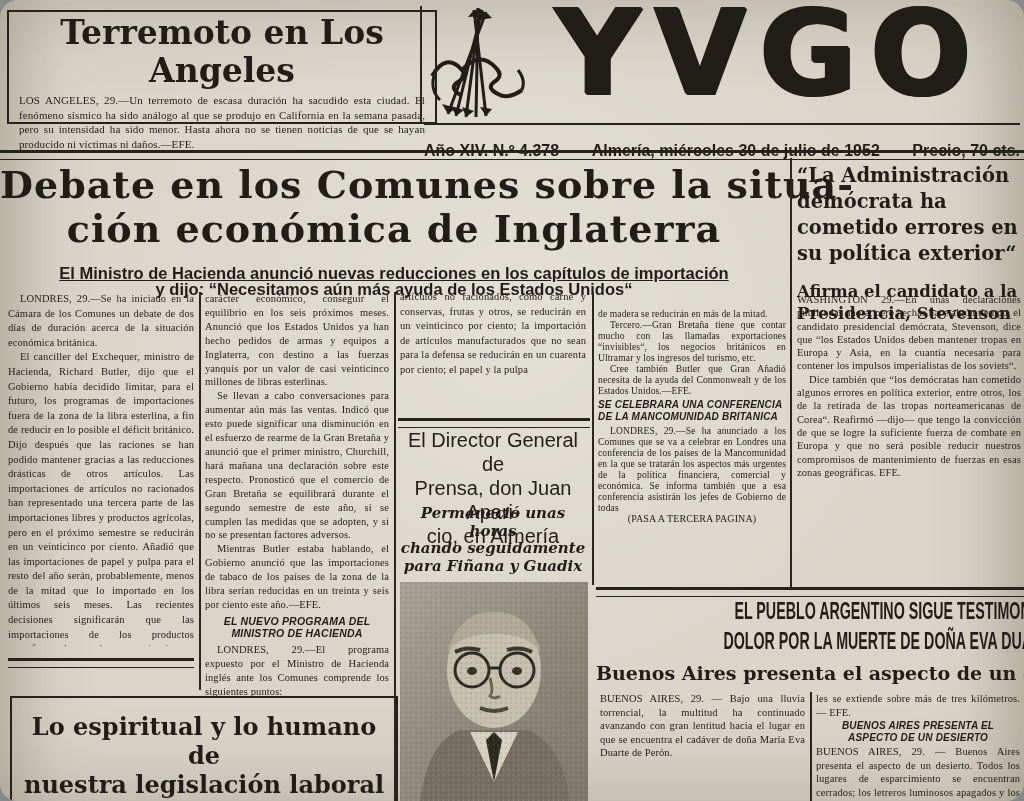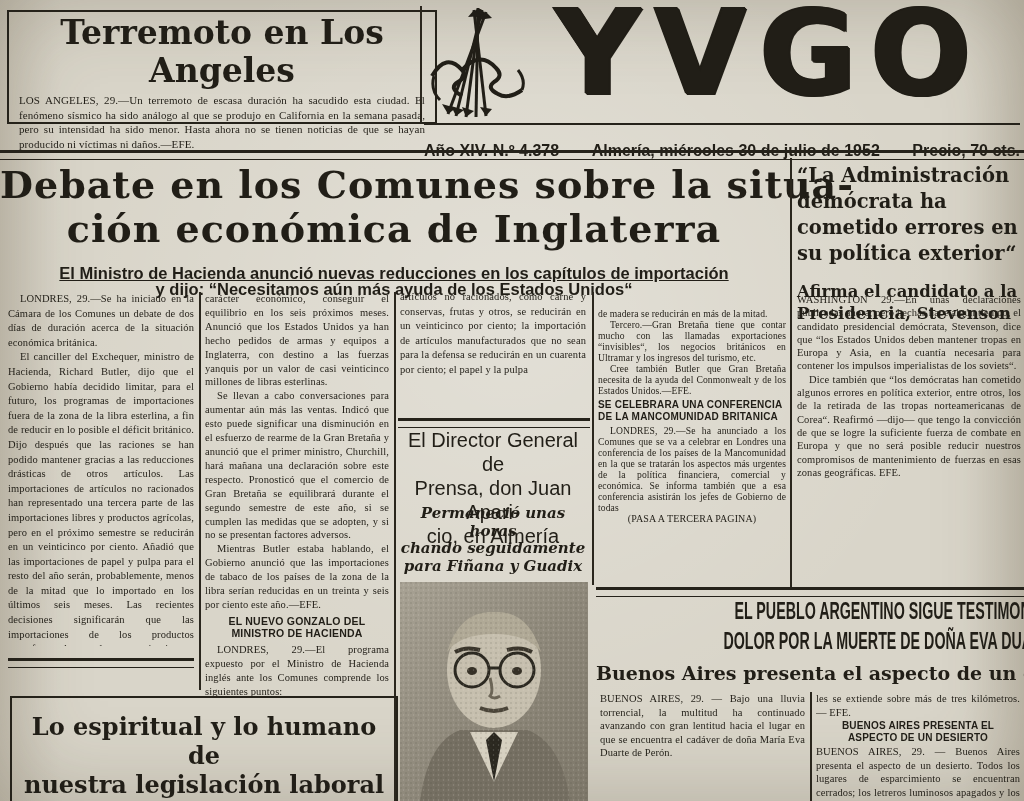--- a/index.html
+++ b/index.html
@@ -10,7 +10,7 @@
           linear-gradient(90deg, rgba(120,105,80,.12), rgba(0,0,0,0) 6%, rgba(0,0,0,0) 94%, rgba(120,105,80,.14));
         box-shadow:inset 0 0 90px rgba(70,58,35,.28);
         color:#211e17;
-        font-family:"Liberation Serif", serif;}
+        font-family:"Liberation Serif", serif;border-radius:18px;}
   .abs{position:absolute;}
   .rule-v{position:absolute;width:1.5px;background:#2a261d;}
   .double-rule{position:absolute;height:6px;border-top:3px solid #25221a;border-bottom:1.5px solid #25221a;}

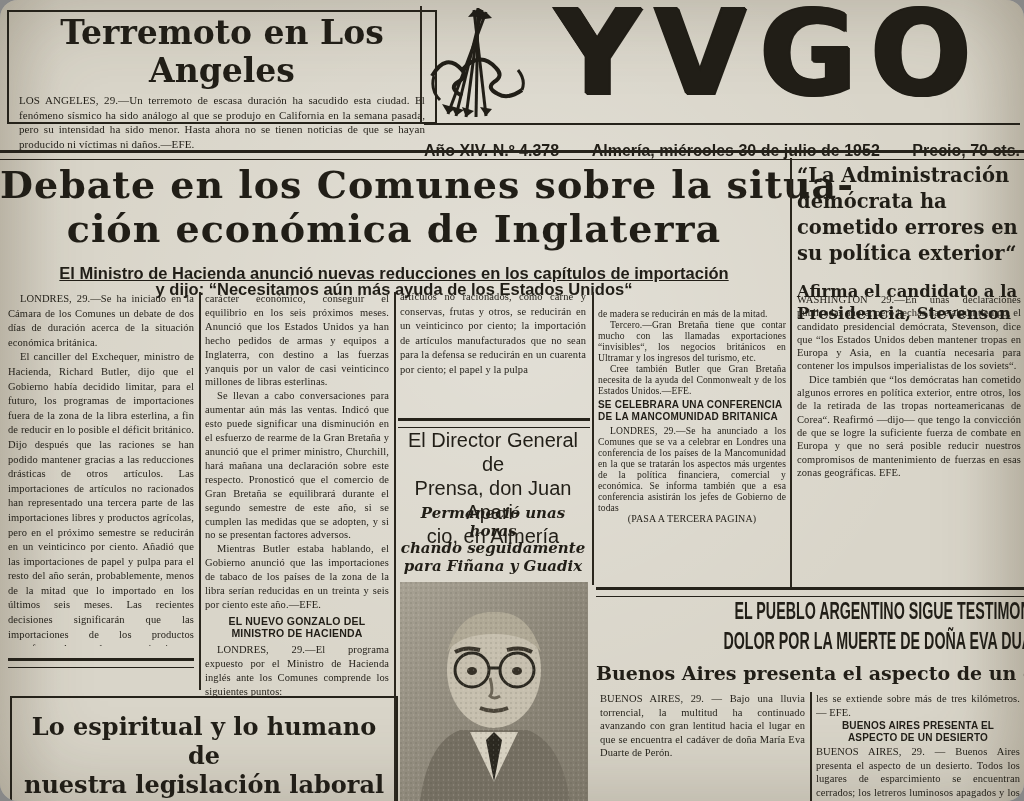--- a/index.html
+++ b/index.html
@@ -102,7 +102,7 @@
   <div class="abs body-text" style="left:598px;top:308px;width:188px;height:294px;overflow:hidden;font-size:9.6px;line-height:11px;">
     <p class="noindent">de madera se reducirán en más de la mitad.</p>
     <p>Tercero.—Gran Bretaña tiene que contar mucho con las llamadas exportaciones “invisibles“, los negocios británicos en Ultramar y los ingresos del turismo, etc.</p>
-    <p>Cree también Butler que Gran Bretaña necesita de la ayuda del Conmonwealt y de los Estados Unidos.—EFE.</p>
+    <p>Cree también Butler que Gran Añadió necesita de la ayuda del Conmonwealt y de los Estados Unidos.—EFE.</p>
     <div class="col-subhead" style="font-size:10px;line-height:11.5px;text-align:left;">SE CELEBRARA UNA CONFERENCIA DE LA MANCOMUNIDAD BRITANICA</div>
     <p>LONDRES, 29.—Se ha anunciado a los Comunes que se va a celebrar en Londres una conferencia de los países de la Mancomunidad en la que se tratarán los aspectos más urgentes de la política financiera, comercial y económica. Se informa también que a esa conferencia asistirán los jefes de Gobierno de todas</p>
     <p class="noindent" style="text-align:center;font-weight:normal;font-size:10px;">(PASA A TERCERA PAGINA)</p>

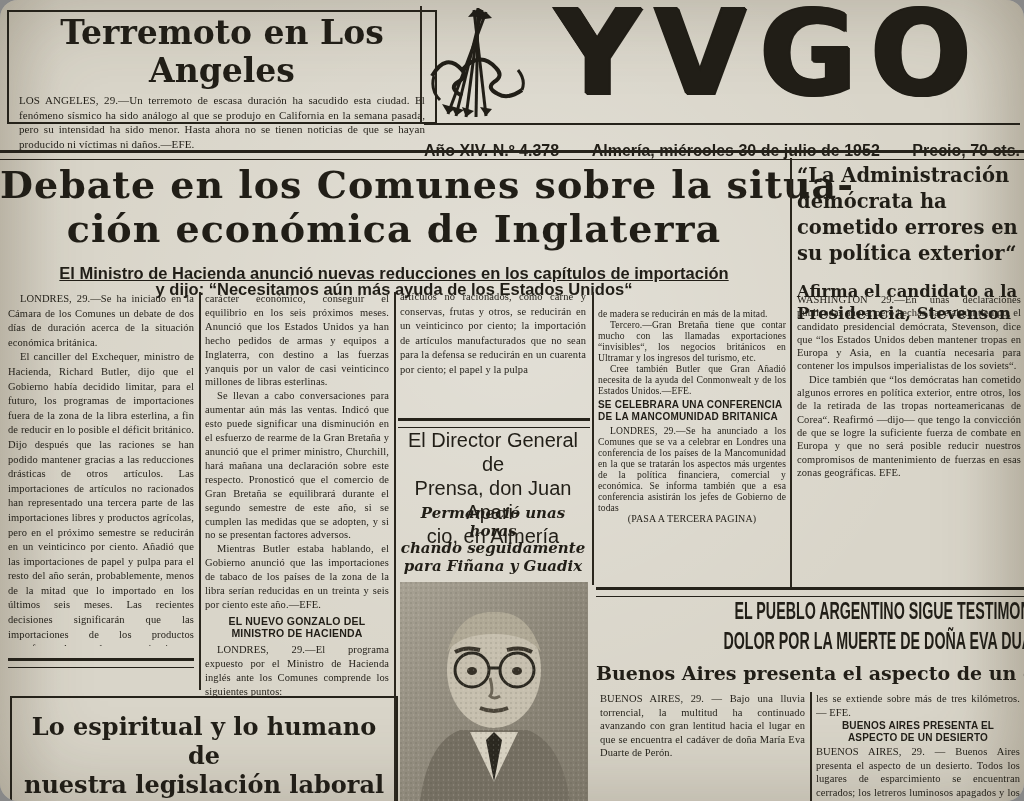--- a/index.html
+++ b/index.html
@@ -20,7 +20,7 @@
   .body-text p{margin:0;text-indent:12px;}
   .body-text p.noindent{text-indent:0;}
   .col-subhead{font-family:"Liberation Sans", sans-serif;font-weight:bold;text-align:center;
-               font-size:10.5px;line-height:12.5px;margin:3px 0;letter-spacing:.2px;}
+               font-size:10.5px;line-height:12.5px;margin:3px 0;letter-spacing:.2px;font-style:italic;}
   .fatline{white-space:nowrap;text-align:center;}
   .squash{display:inline-block;transform:scaleX(0.62) scaleY(1.05);transform-origin:center;}
   #masthead-title{font-family:"DejaVu Sans", sans-serif;font-weight:bold;font-size:118px;line-height:1;

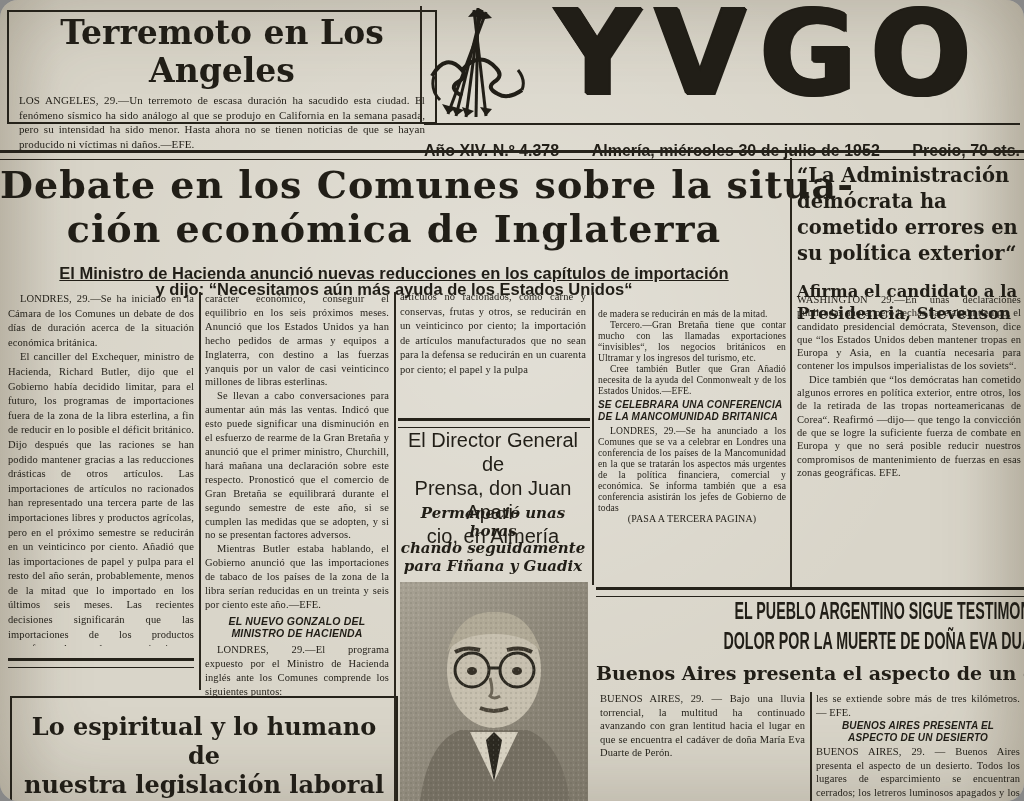--- a/index.html
+++ b/index.html
@@ -90,7 +90,7 @@
     <p class="noindent">carácter económico, conseguir el equilibrio en los seis próximos meses. Anunció que los Estados Unidos ya han hecho pedidos de armas y equipos a Inglaterra, con destino a las fuerzas yanquis por un valor de casi veinticinco millones de libras esterlinas.</p>
     <p>Se llevan a cabo conversaciones para aumentar aún más las ventas. Indicó que esto puede significar una disminución en el esfuerzo de rearme de la Gran Bretaña y anunció que el primer ministro, Churchill, hará mañana una declaración sobre este respecto. Pronosticó que el comercio de Gran Bretaña se equilibrará durante el segundo semestre de este año, si se cumplen las medidas que se adopten, y si no se presentan factores adversos.</p>
     <p>Mientras Butler estaba hablando, el Gobierno anunció que las importaciones de tabaco de los países de la zona de la libra serían reducidas en un treinta y seis por ciento este año.—EFE.</p>
-    <div class="col-subhead">EL NUEVO GONZALO DEL MINISTRO DE HACIENDA</div>
+    <div class="col-subhead">EL NUEVO PROGRAMA DEL MINISTRO DE HACIENDA</div>
     <p>LONDRES, 29.—El programa expuesto por el Ministro de Hacienda inglés ante los Comunes comprende los siguientes puntos:</p>
     <p>Primero.—Mantener las posiciones básicas; las importaciones de</p>
   </div>

